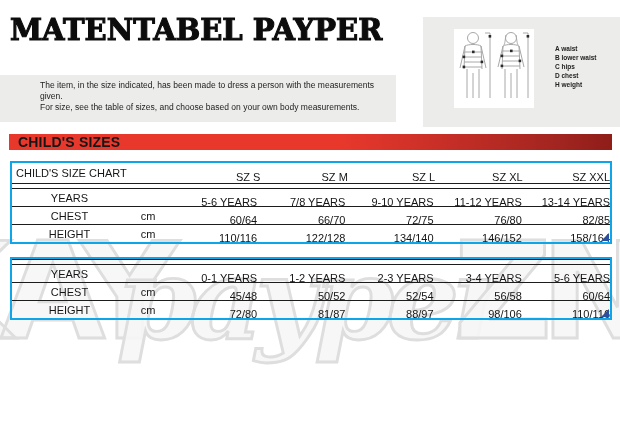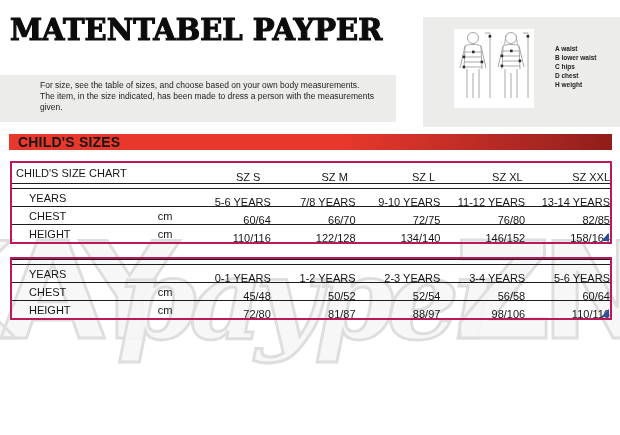--- a/index.html
+++ b/index.html
@@ -93,8 +93,8 @@
 
   <div class="intro-box">
     <div class="intro-inner">
+      <div class="intro-line">The item, in the size indicated, has been made to dress a person with the measurements given.</div>
       <div class="intro-line">For size, see the table of sizes, and choose based on your own body measurements.</div>
-      <div class="intro-line">The item, in the size indicated, has been made to dress a person with the measurements given.</div>
     </div>
   </div>
 

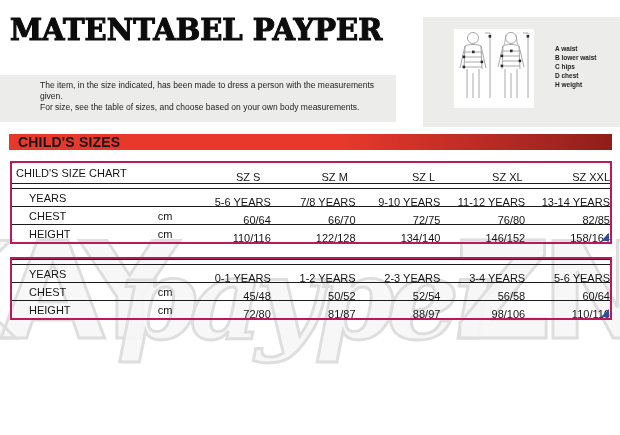--- a/index.html
+++ b/index.html
@@ -60,7 +60,7 @@
   
   .sizetable{
     position:absolute; left:10px; width:602px; z-index:2;
-    border:2px solid #be185d; box-sizing:border-box; background:transparent;
+    border:2px solid #0ea5e9; box-sizing:border-box; background:transparent;
   }
   .child-table{ top:161px; }
   .baby-table{ top:257px; }

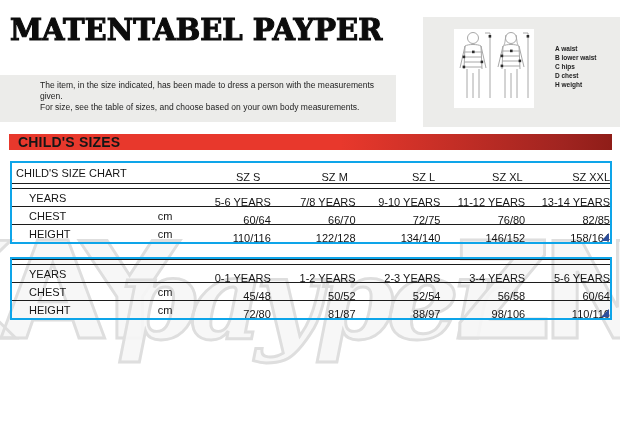--- a/index.html
+++ b/index.html
@@ -68,7 +68,7 @@
   .trow.header{ height:20px; border-top:none; }
   .trow.spacer{ height:5px; }
   .c-title{ width:157px; padding-left:4px; font-size:11px; text-align:left; white-space:nowrap;}
-  .c-label{ width:115px; padding-left:17px; font-size:11px; text-align:left;}
+  .c-label{ width:115px; padding-left:0; font-size:11px; text-align:center;}
   .c-unit{ width:42px; font-size:11px; text-align:center;}
   .c-val{ flex:1; font-size:11px; text-align:right; white-space:nowrap;margin-top:8px;}
   .corner-triangle{

